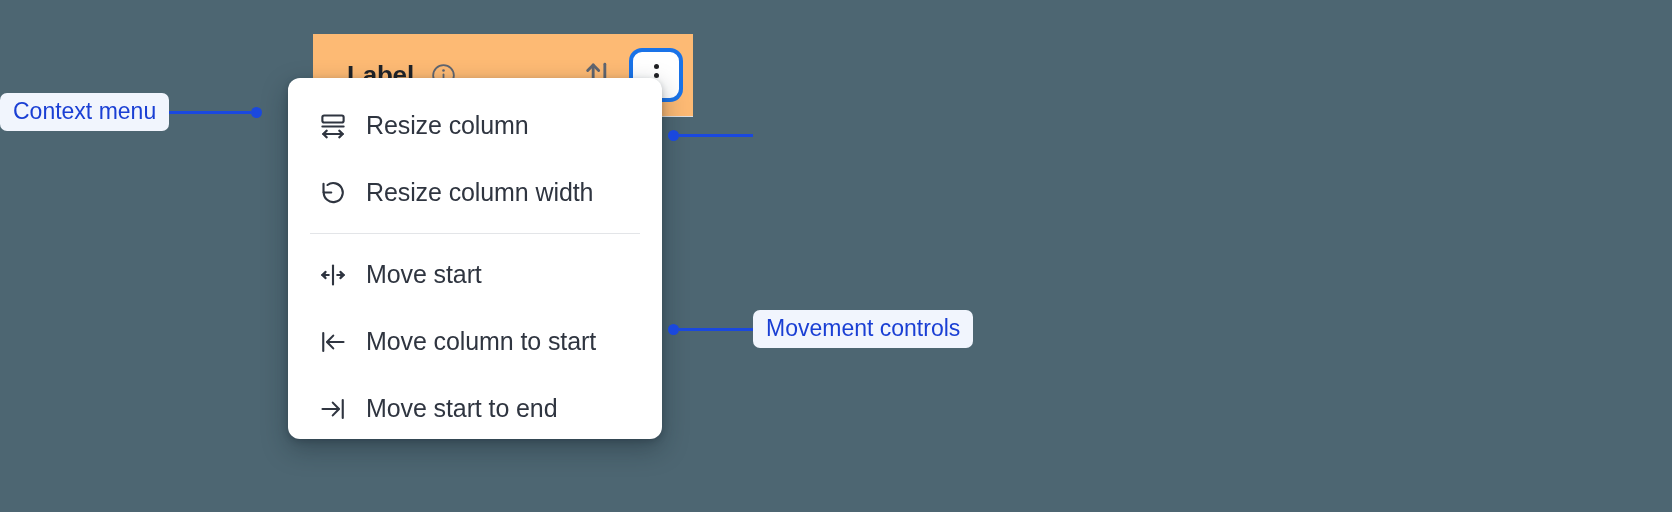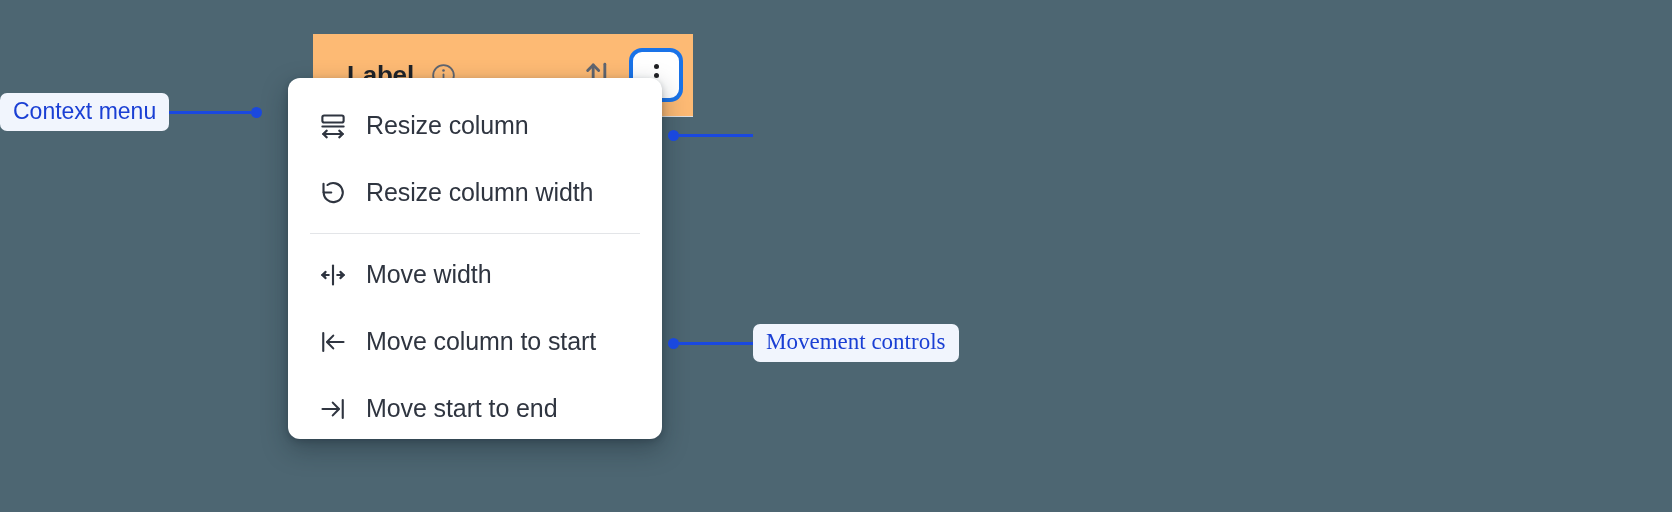--- a/index.html
+++ b/index.html
@@ -243,7 +243,7 @@
         <polyline points="17.9,9.5 20.6,12 17.9,14.5" fill="#2f3540"></polyline>
       </svg>
     </span>
-    <span class="menu-item-label">Move width</span>
+    <span class="menu-item-label">Move start</span>
   </div>
 
   <div class="menu-item">

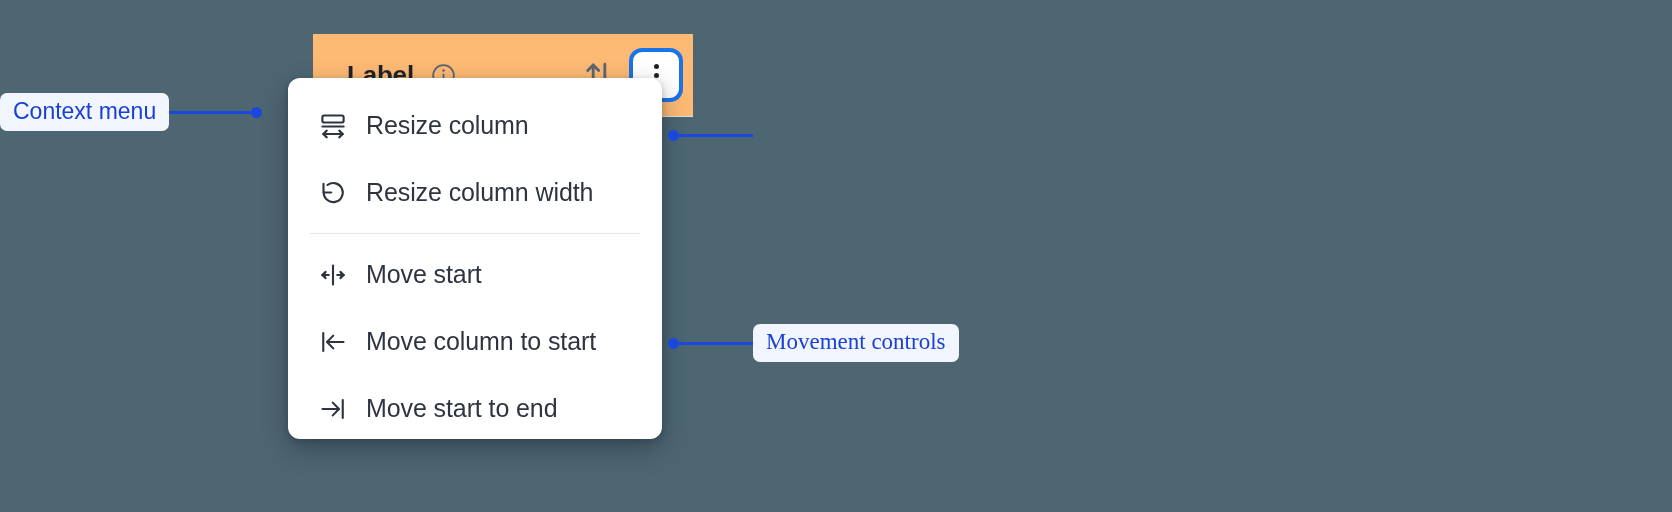--- a/index.html
+++ b/index.html
@@ -169,7 +169,7 @@
   #annotation-resize-controls { left: 668px; top: 130px; }
   #annotation-resize-controls .annotation-line { width: 74px; }
 
-  #annotation-movement-controls { left: 668px; top: 324px; font-family: Liberation Serif, serif; }
+  #annotation-movement-controls { left: 668px; top: 310px; }
   #annotation-movement-controls .annotation-line { width: 74px; }
 </style>
 </head>

